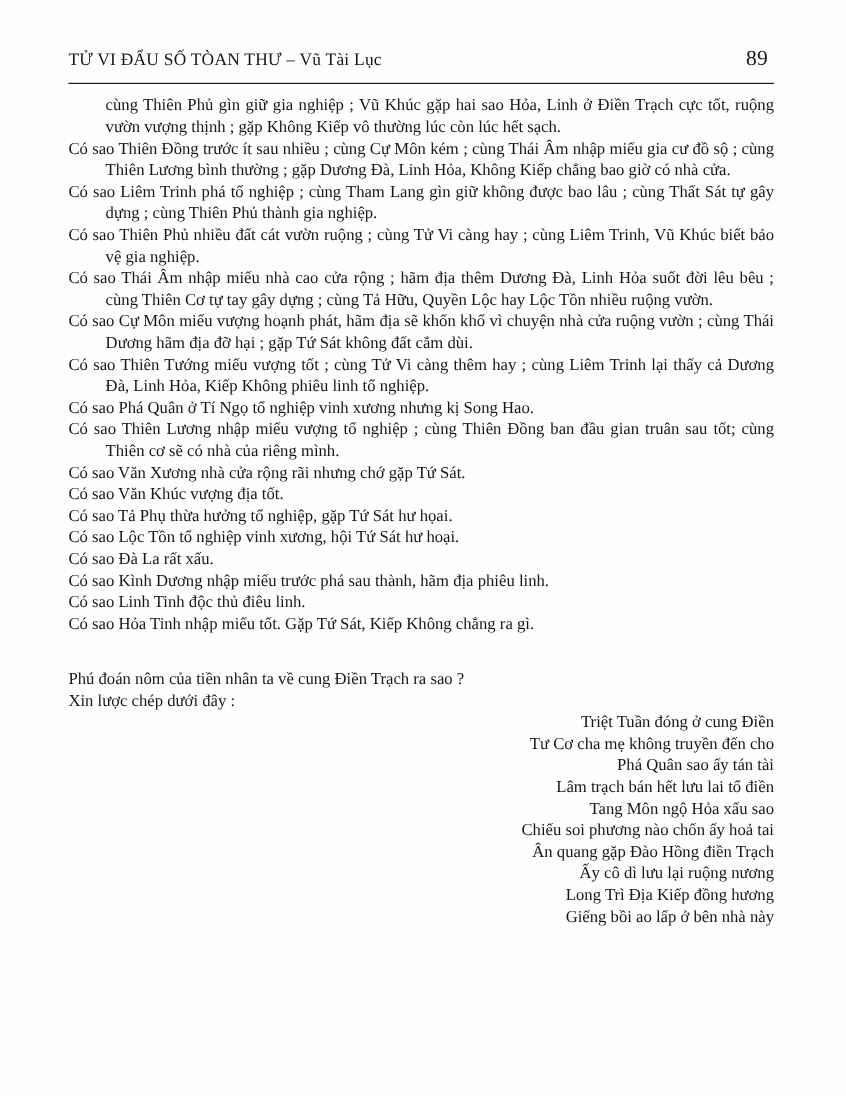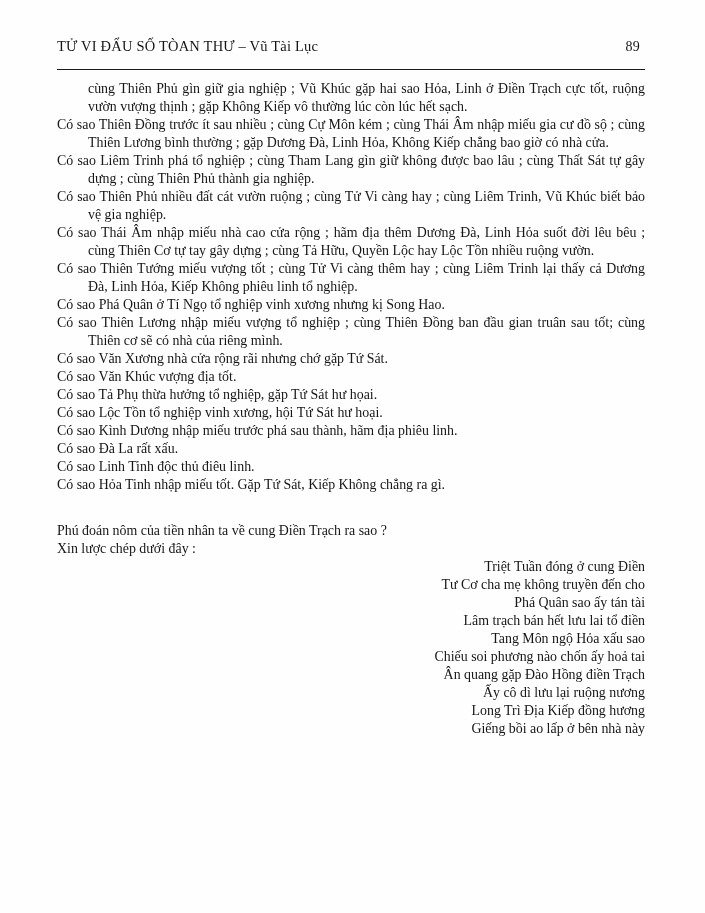--- a/index.html
+++ b/index.html
@@ -30,7 +30,7 @@
     letter-spacing: 0.2px;
   }
   .header .title { white-space: nowrap; }
-  .header .pagenum { font-size: 14px; }
+  .header .pagenum { font-size: 18px; }
   .rule {
     position: absolute;
     left: 57px;

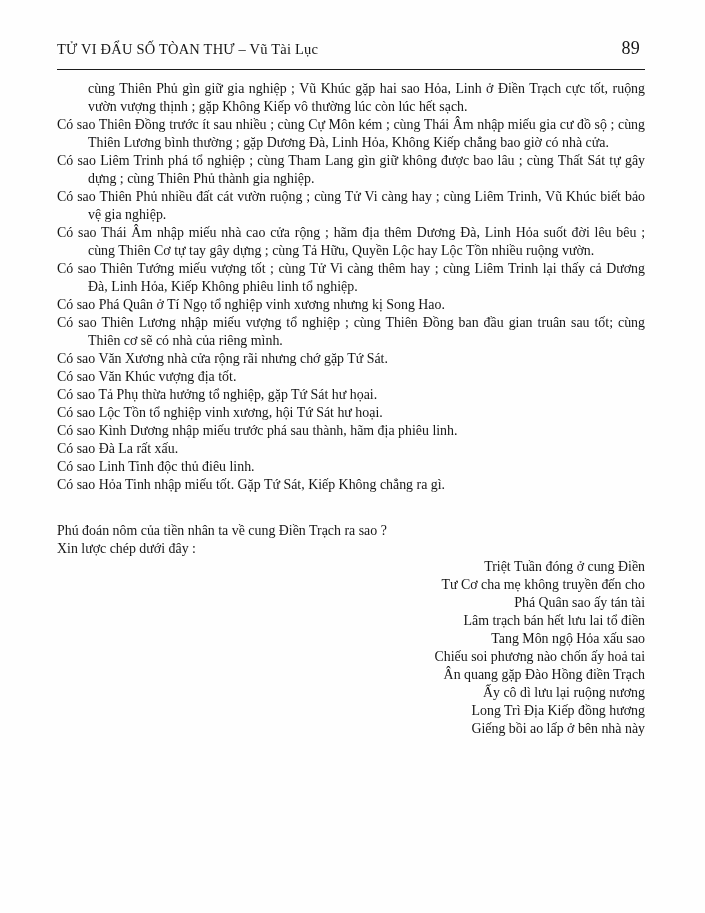--- a/index.html
+++ b/index.html
@@ -91,6 +91,7 @@
         <div class="entry">Có sao Liêm Trinh phá tổ nghiệp ; cùng Tham Lang gìn giữ không được bao lâu ; cùng Thất Sát tự gây dựng ; cùng Thiên Phủ thành gia nghiệp.</div>
         <div class="entry">Có sao Thiên Phủ nhiều đất cát vườn ruộng ; cùng Tử Vi càng hay ; cùng Liêm Trinh, Vũ Khúc biết bảo vệ gia nghiệp.</div>
         <div class="entry">Có sao Thái Âm nhập miếu nhà cao cửa rộng ; hãm địa thêm Dương Đà, Linh Hỏa suốt đời lêu bêu ; cùng Thiên Cơ tự tay gây dựng ; cùng Tả Hữu, Quyền Lộc hay Lộc Tồn nhiều ruộng vườn.</div>
+        <div class="entry">Có sao Cự Môn miếu vượng hoạnh phát, hãm địa sẽ khốn khổ vì chuyện nhà cửa ruộng vườn ; cùng Thái Dương hãm địa đỡ hại ; gặp Tứ Sát không đất cắm dùi.</div>
         <div class="entry">Có sao Thiên Tướng miếu vượng tốt ; cùng Tử Vi càng thêm hay ; cùng Liêm Trinh lại thấy cả Dương Đà, Linh Hỏa, Kiếp Không phiêu linh tổ nghiệp.</div>
         <div class="entry">Có sao Phá Quân ở Tí Ngọ tổ nghiệp vinh xương nhưng kị Song Hao.</div>
         <div class="entry">Có sao Thiên Lương nhập miếu vượng tổ nghiệp ; cùng Thiên Đồng ban đầu gian truân sau tốt; cùng Thiên cơ sẽ có nhà của riêng mình.</div>

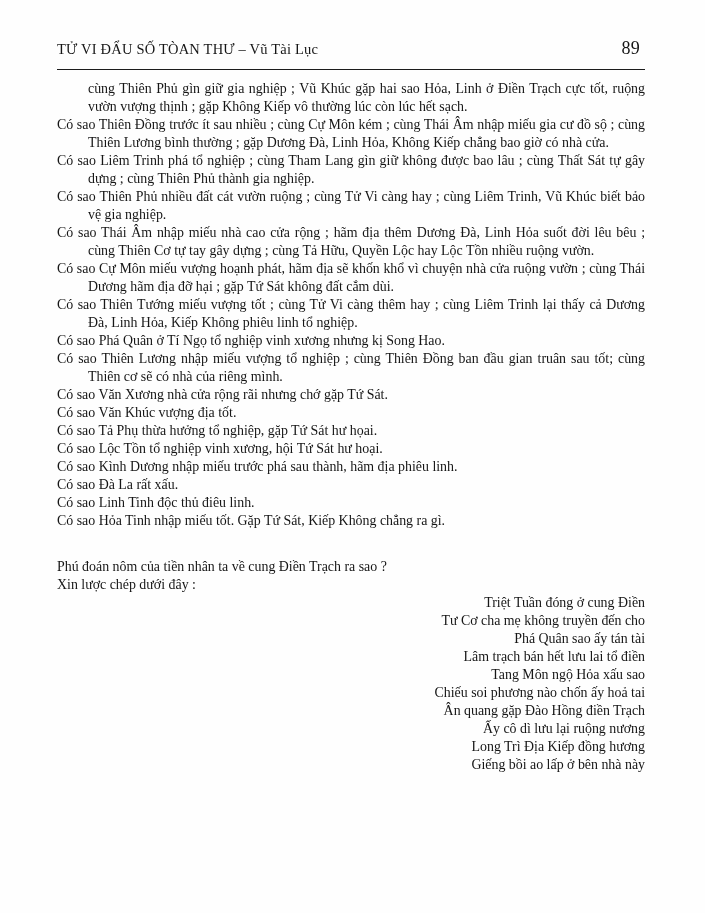--- a/index.html
+++ b/index.html
@@ -99,8 +99,8 @@
         <div class="entry">Có sao Văn Khúc vượng địa tốt.</div>
         <div class="entry">Có sao Tả Phụ thừa hưởng tổ nghiệp, gặp Tứ Sát hư họai.</div>
         <div class="entry">Có sao Lộc Tồn tổ nghiệp vinh xương, hội Tứ Sát hư hoại.</div>
+        <div class="entry">Có sao Đà La rất xấu.</div>
         <div class="entry">Có sao Kình Dương nhập miếu trước phá sau thành, hãm địa phiêu linh.</div>
-        <div class="entry">Có sao Đà La rất xấu.</div>
         <div class="entry">Có sao Linh Tinh độc thủ điêu linh.</div>
         <div class="entry">Có sao Hỏa Tinh nhập miếu tốt. Gặp Tứ Sát, Kiếp Không chẳng ra gì.</div>
       </div>

